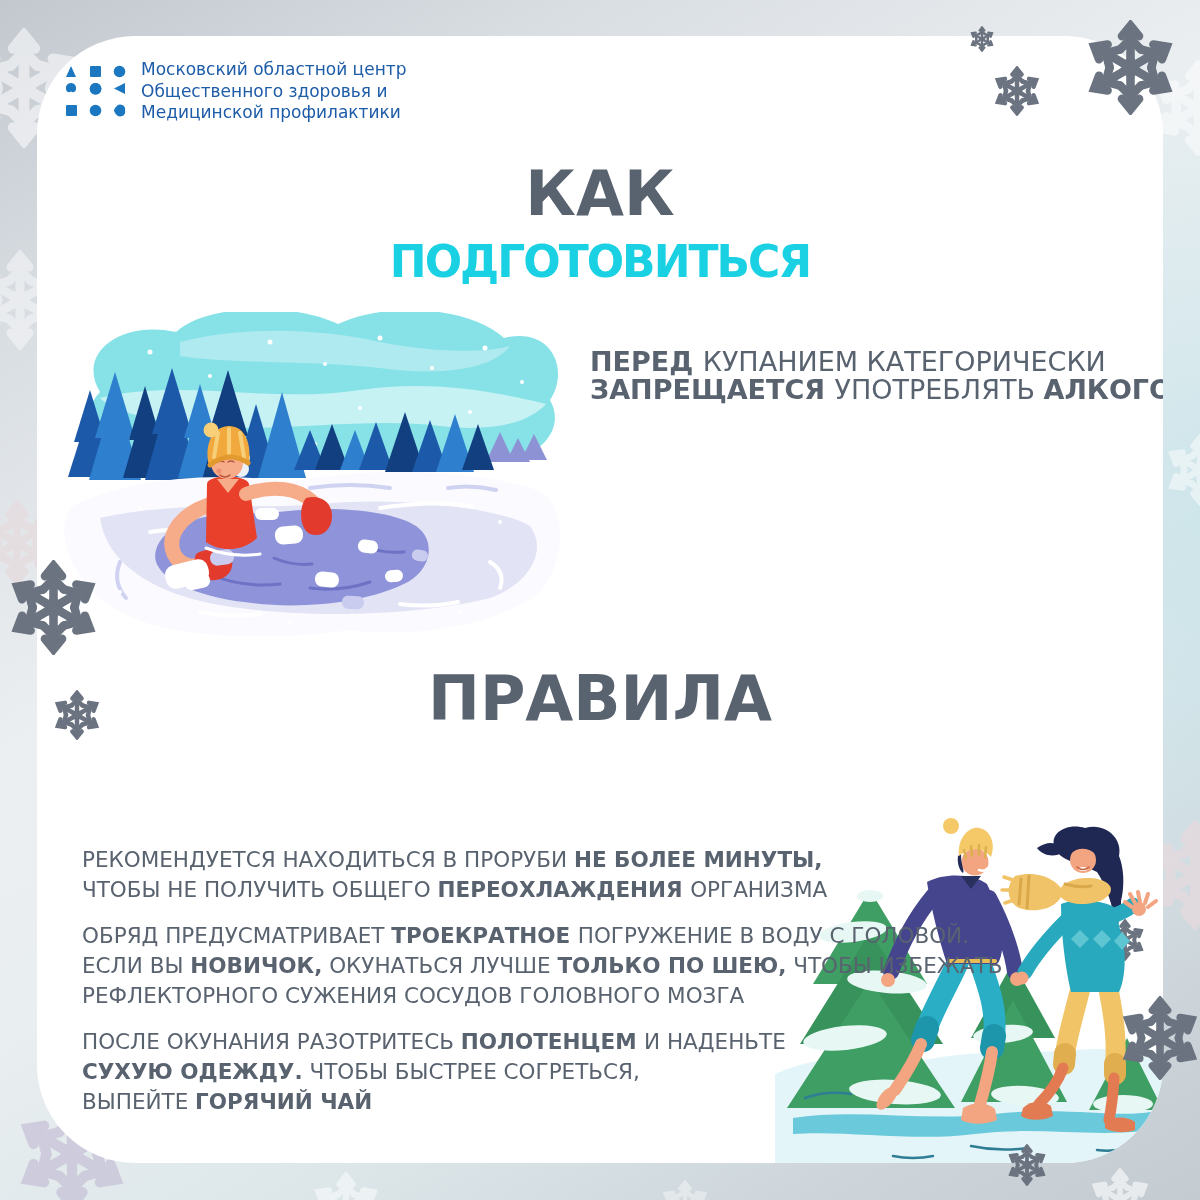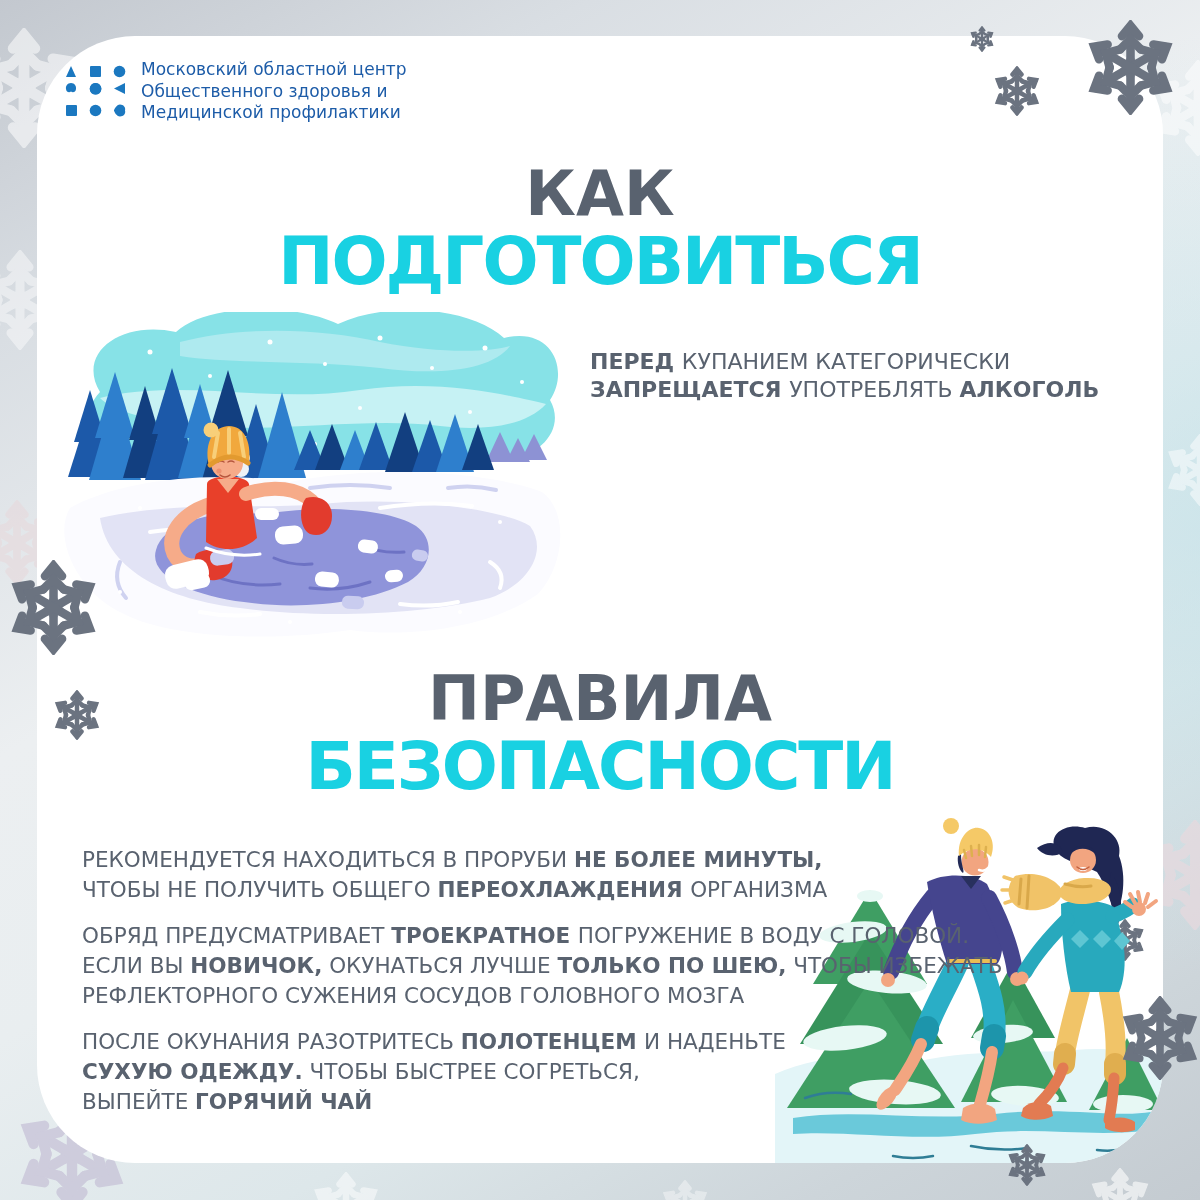--- a/index.html
+++ b/index.html
@@ -21,7 +21,7 @@
   .t1,.t2{position:absolute;left:0;width:100%;text-align:center;z-index:2;}
   .t1{top:102px;} .t2{top:607px;}
   .tl-gray{font-size:62px;line-height:64px;font-weight:800;color:#59626f;letter-spacing:0px;margin-top:24px;}
-  .tl-cyan{font-size:66px;line-height:72px;font-weight:800;color:#19d1e2;letter-spacing:-2px;}
+  .tl-cyan{font-size:44px;line-height:72px;font-weight:800;color:#19d1e2;letter-spacing:-2px;}
   .bullets{position:absolute;left:553px;top:312px;width:600px;z-index:2;
     color:#59626f;font-size:22px;line-height:28px;white-space:nowrap;}
   .bullets p{margin:0 0 21px 0;}

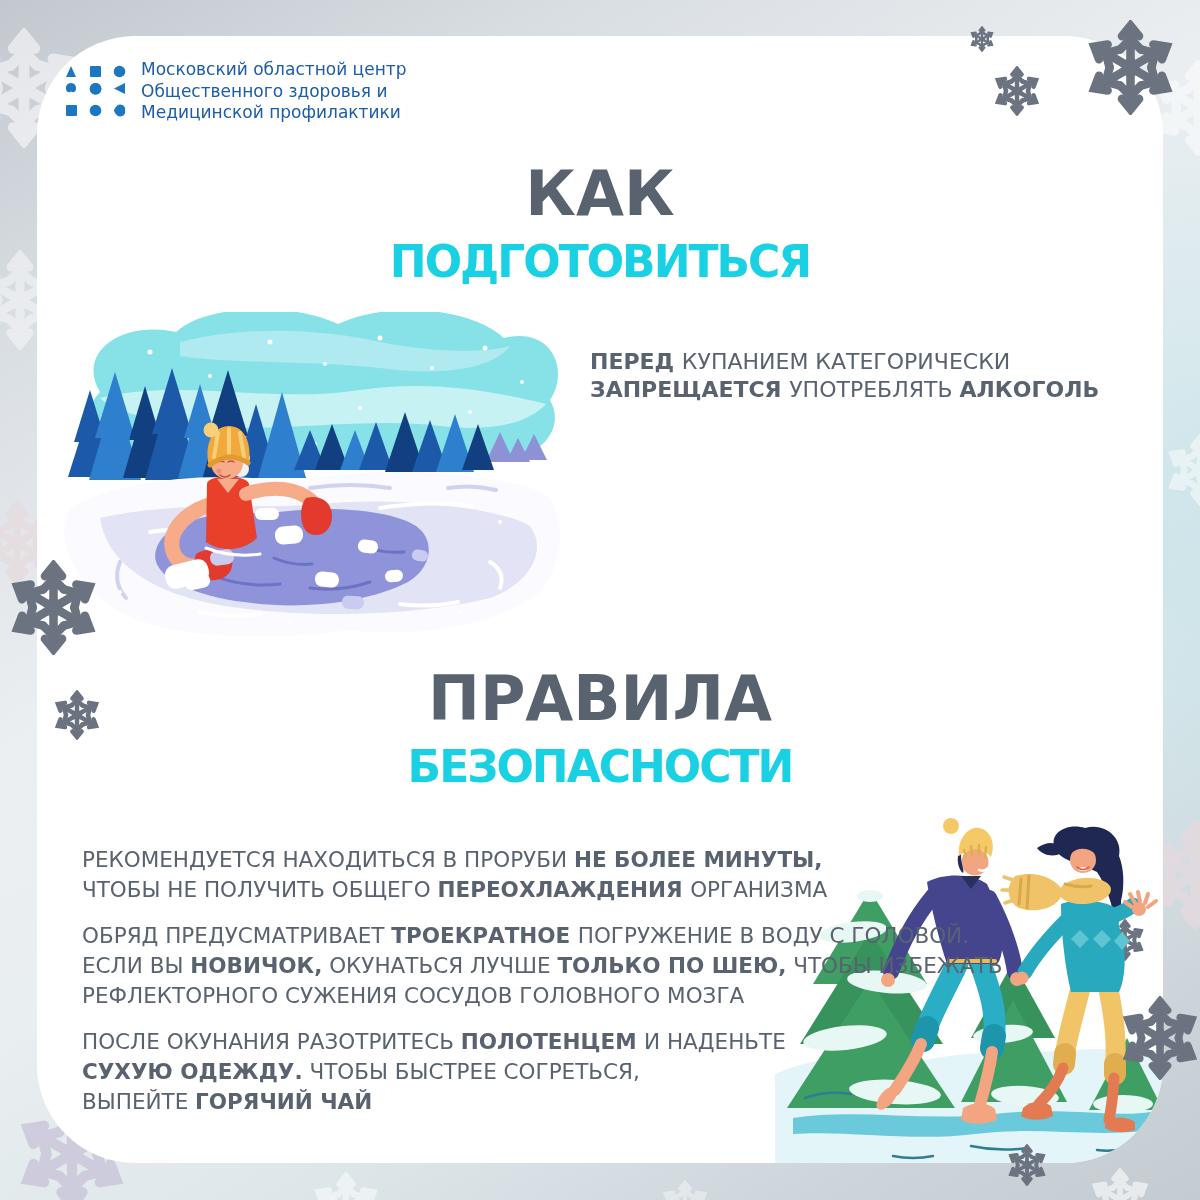--- a/index.html
+++ b/index.html
@@ -23,7 +23,7 @@
   .tl-gray{font-size:62px;line-height:64px;font-weight:800;color:#59626f;letter-spacing:0px;margin-top:24px;}
   .tl-cyan{font-size:44px;line-height:72px;font-weight:800;color:#19d1e2;letter-spacing:-2px;}
   .bullets{position:absolute;left:553px;top:312px;width:600px;z-index:2;
-    color:#59626f;font-size:22px;line-height:28px;white-space:nowrap;}
+    color:#59626f;font-size:27px;line-height:28px;white-space:nowrap;}
   .bullets p{margin:0 0 21px 0;}
   .paras{position:absolute;left:45px;top:809px;width:950px;z-index:2;
     color:#59626f;font-size:21.5px;line-height:30px;white-space:nowrap;}

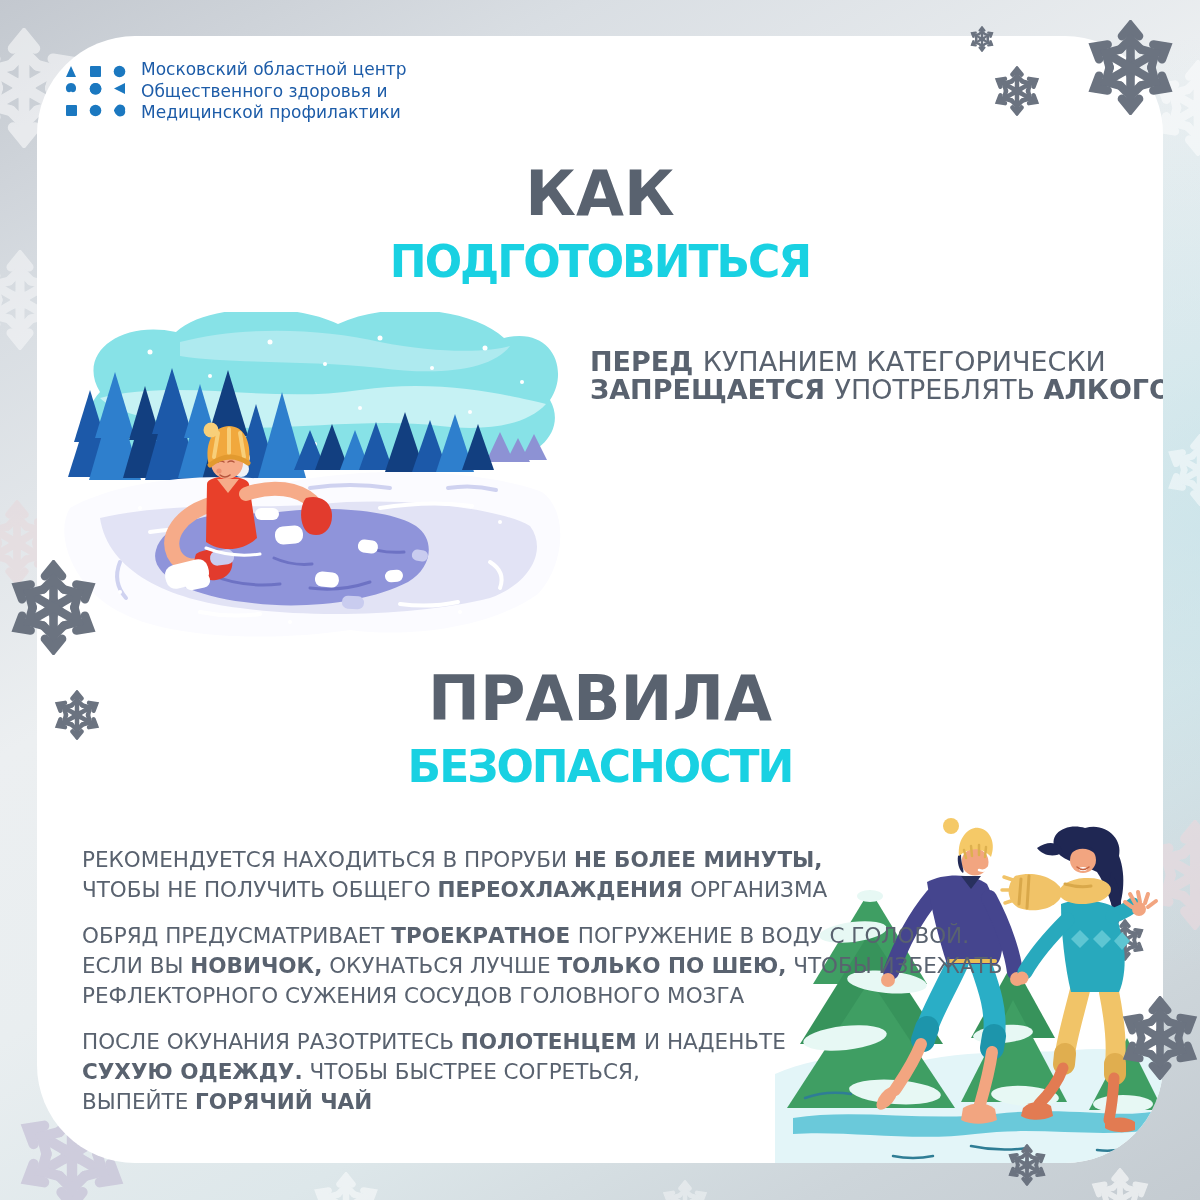--- a/index.html
+++ b/index.html
@@ -263,7 +263,6 @@
 
   <div class="t2">
     <div class="tl-gray">ПРАВИЛА</div>
-    <div class="tl-cyan">БЕЗОПАСНОСТИ</div>
   </div>
 
   <div class="paras">

